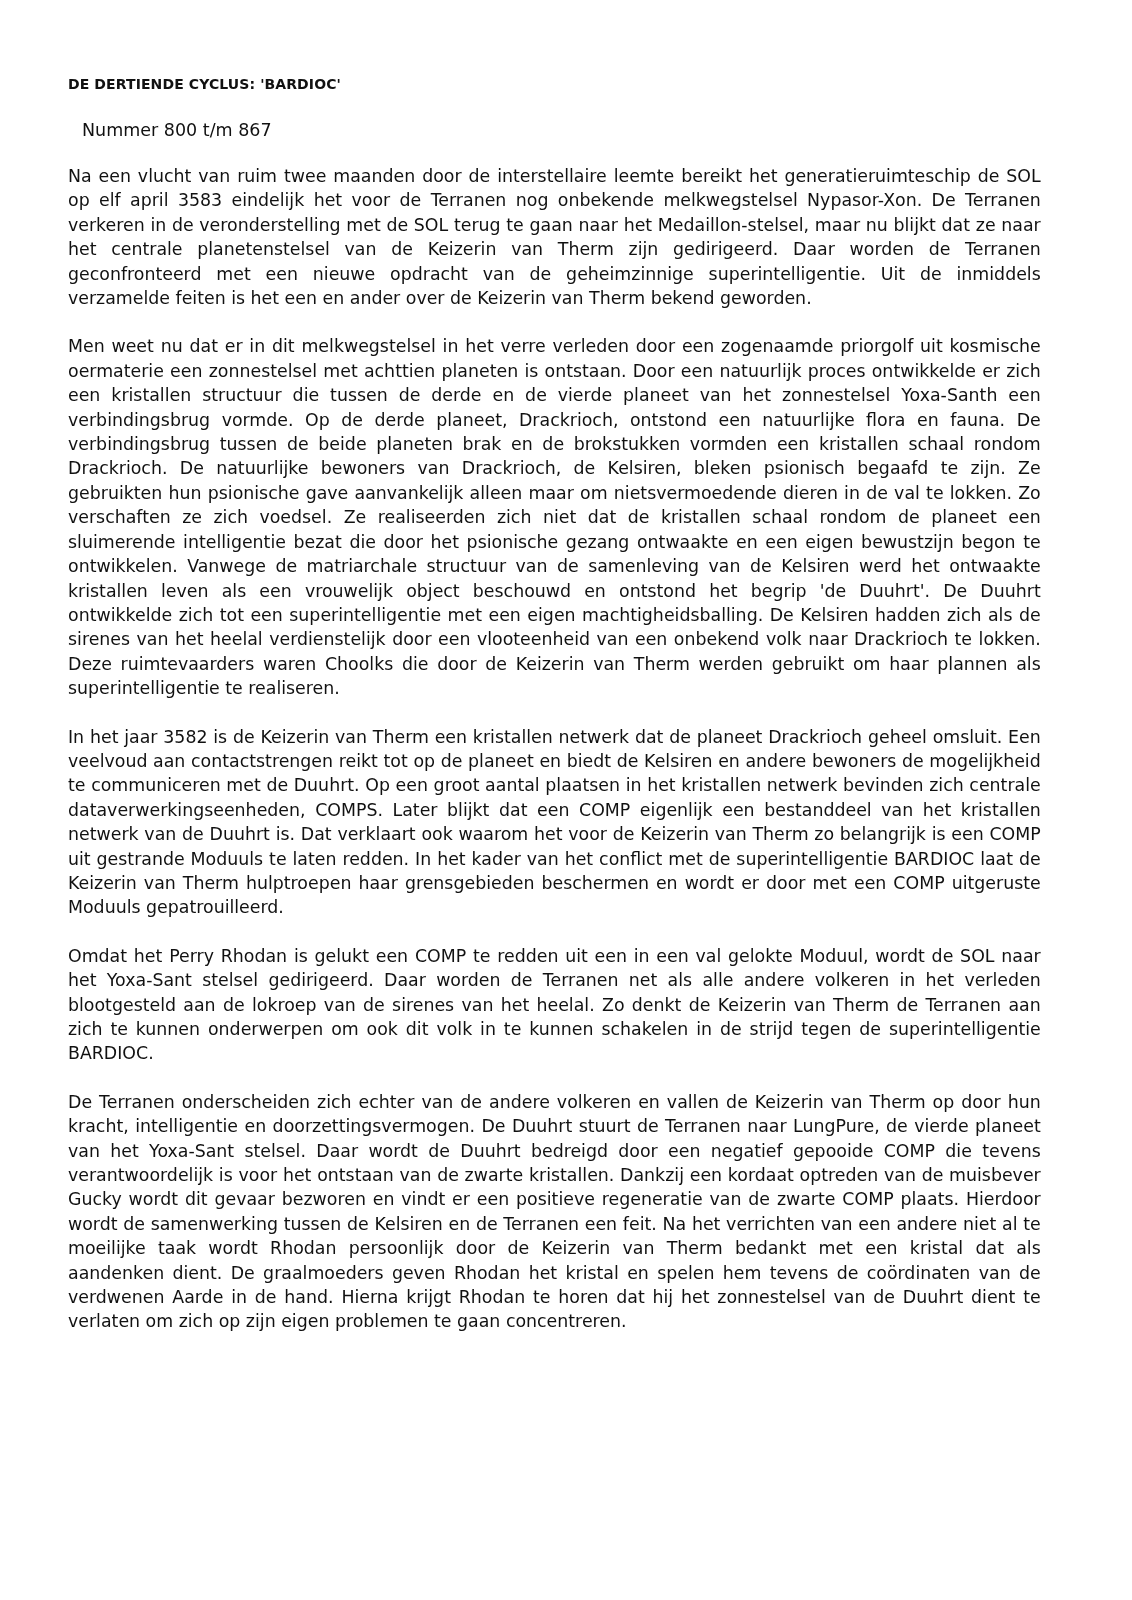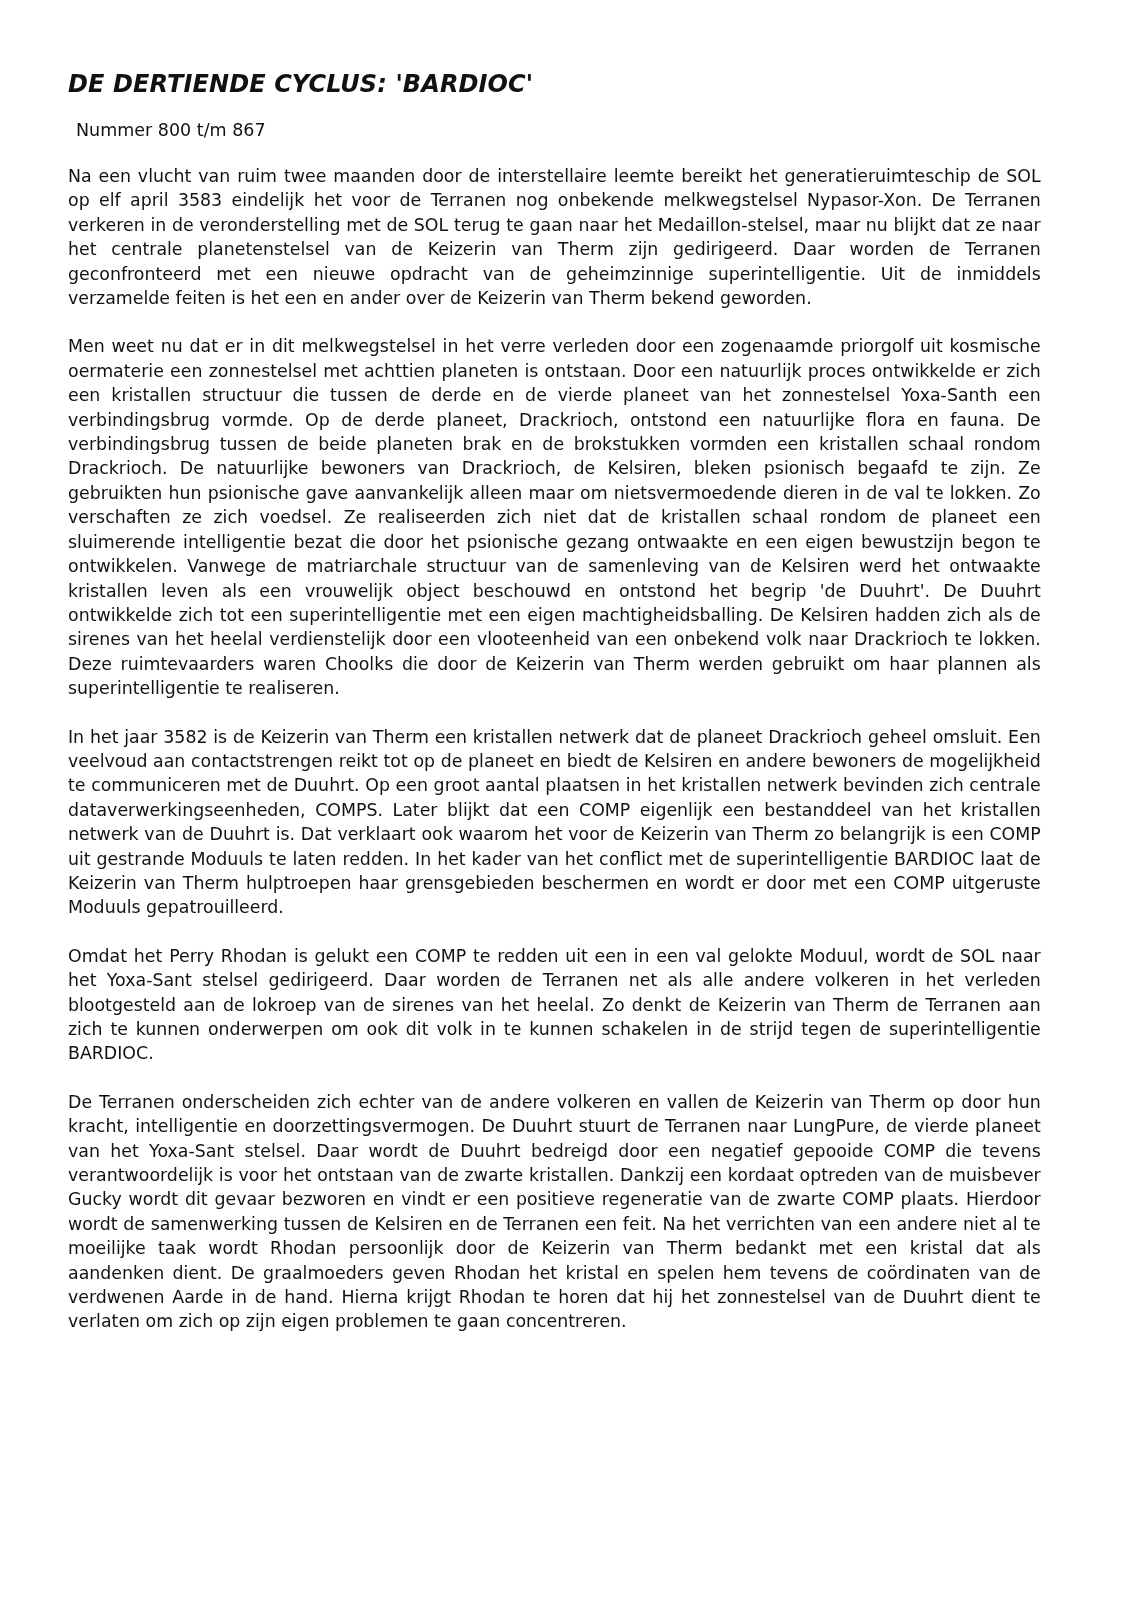--- a/index.html
+++ b/index.html
@@ -23,11 +23,10 @@
     }
     .title {
       font-weight: bold;
-      font-size: 24px;
+      font-size: 14px;
       line-height: 24px;
       margin: 0 0 22px 0;
       letter-spacing: 0.1px;
-      font-style: italic;
     }
     .meta {
       font-size: 17.5px;

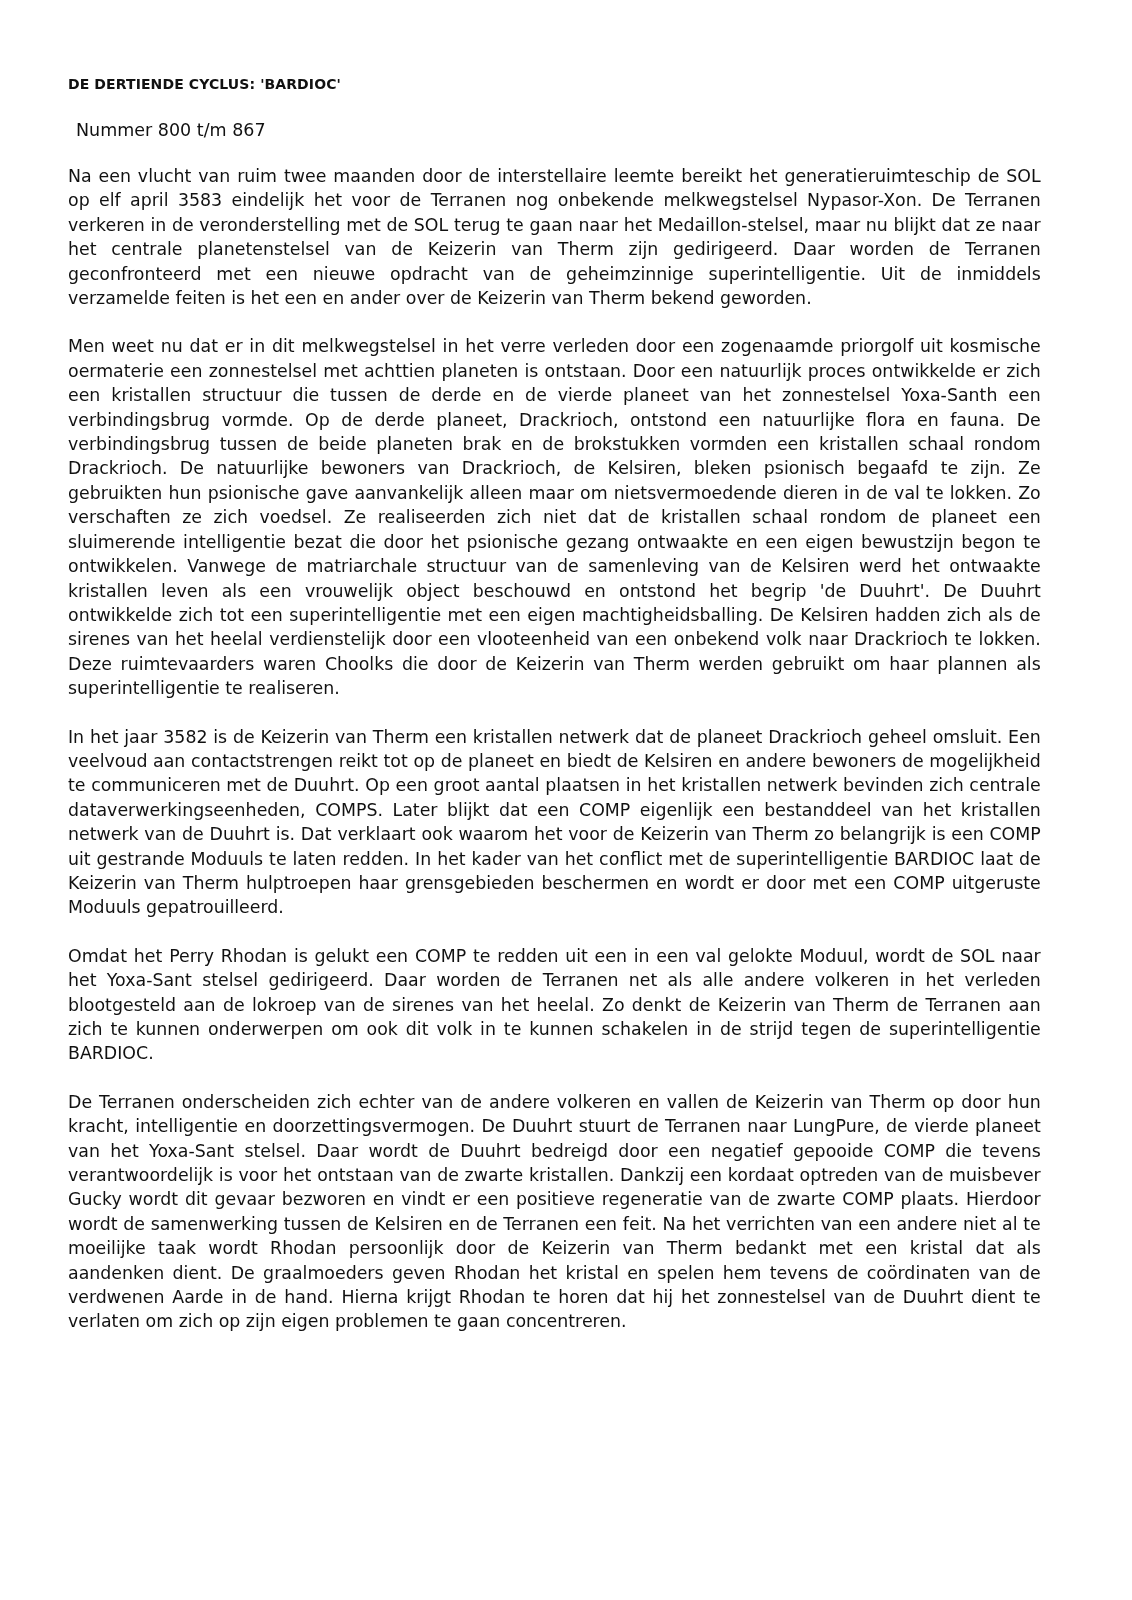--- a/index.html
+++ b/index.html
@@ -31,7 +31,7 @@
     .meta {
       font-size: 17.5px;
       line-height: 24px;
-      margin: 0 0 22px 8px;
+      margin: 0 0 22px 14px;
     }
     .para {
       font-size: 18px;

